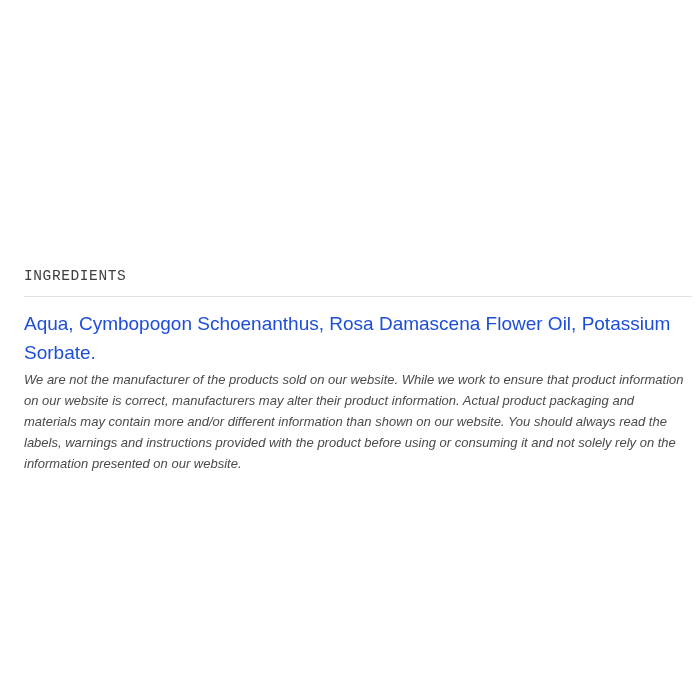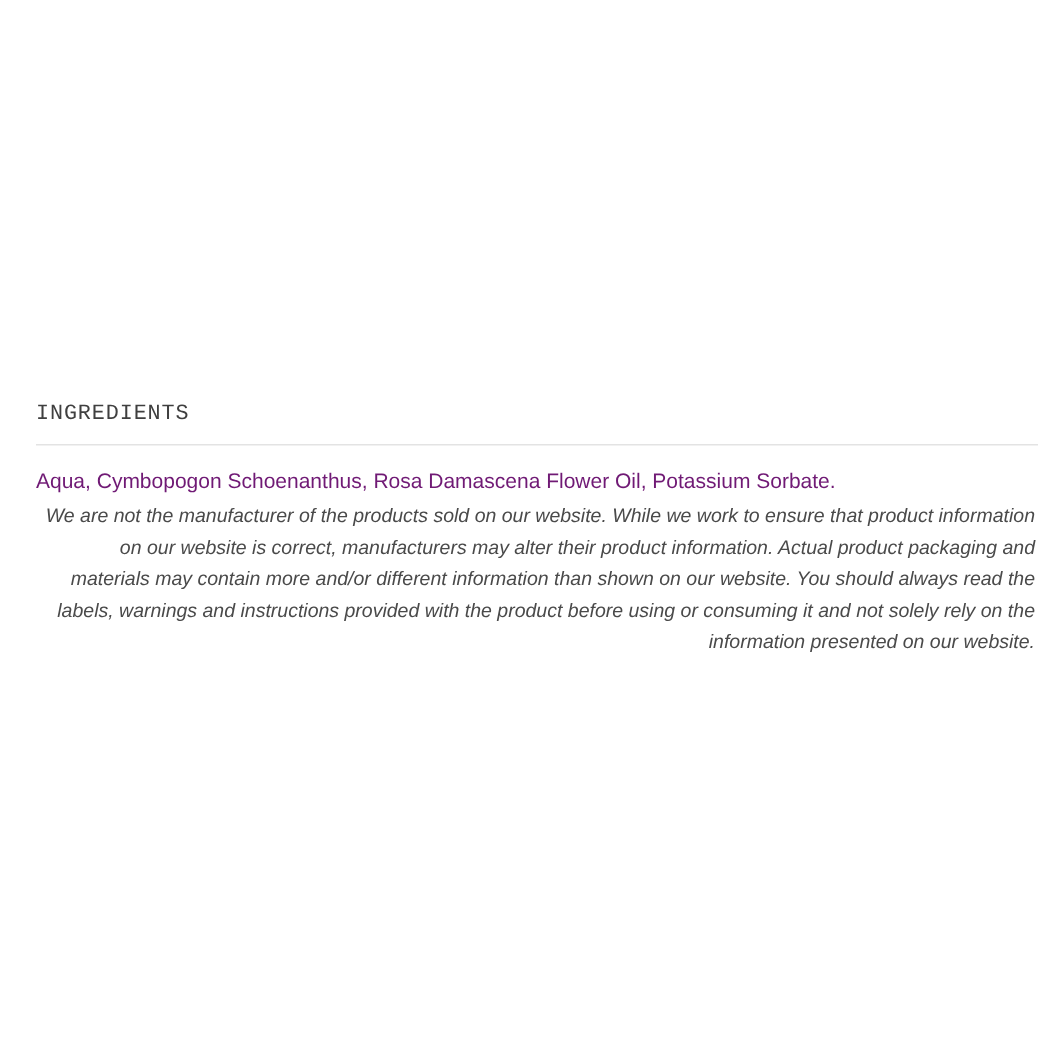--- a/index.html
+++ b/index.html
@@ -42,9 +42,9 @@
     padding-top: 13px;
   }
   .ingredients-list {
-    font-size: 14px;
+    font-size: 19px;
     line-height: 1.5;
-    color: #701a75;
+    color: #1d4ed8;
     margin: 0 0 2px 0;
     font-family: "Liberation Sans", sans-serif;
   }

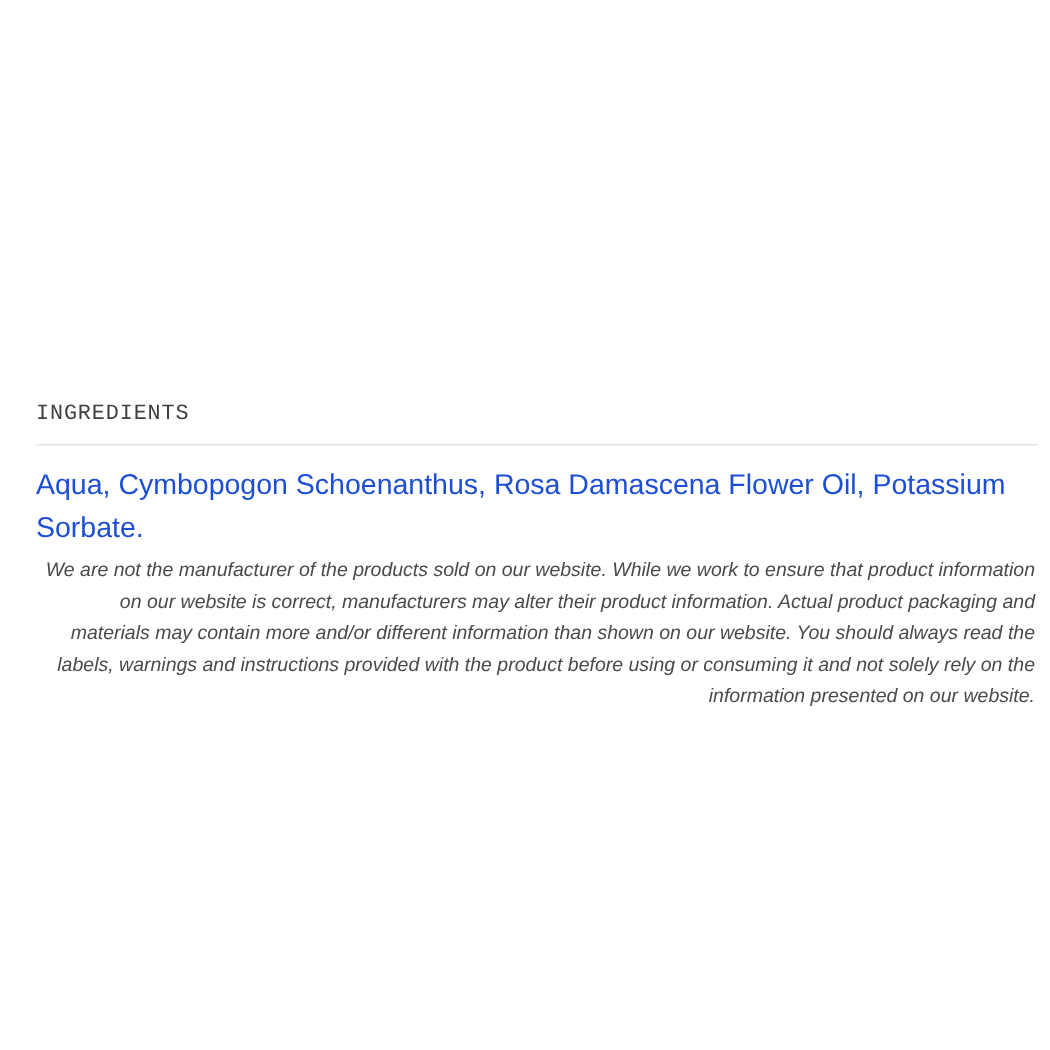--- a/index.html
+++ b/index.html
@@ -56,7 +56,7 @@
     margin: 0;
     padding-right: 2px;
     font-family: "Liberation Sans", sans-serif;
-    text-align: right;
+    text-align: left;
   }
 </style>
 </head>

